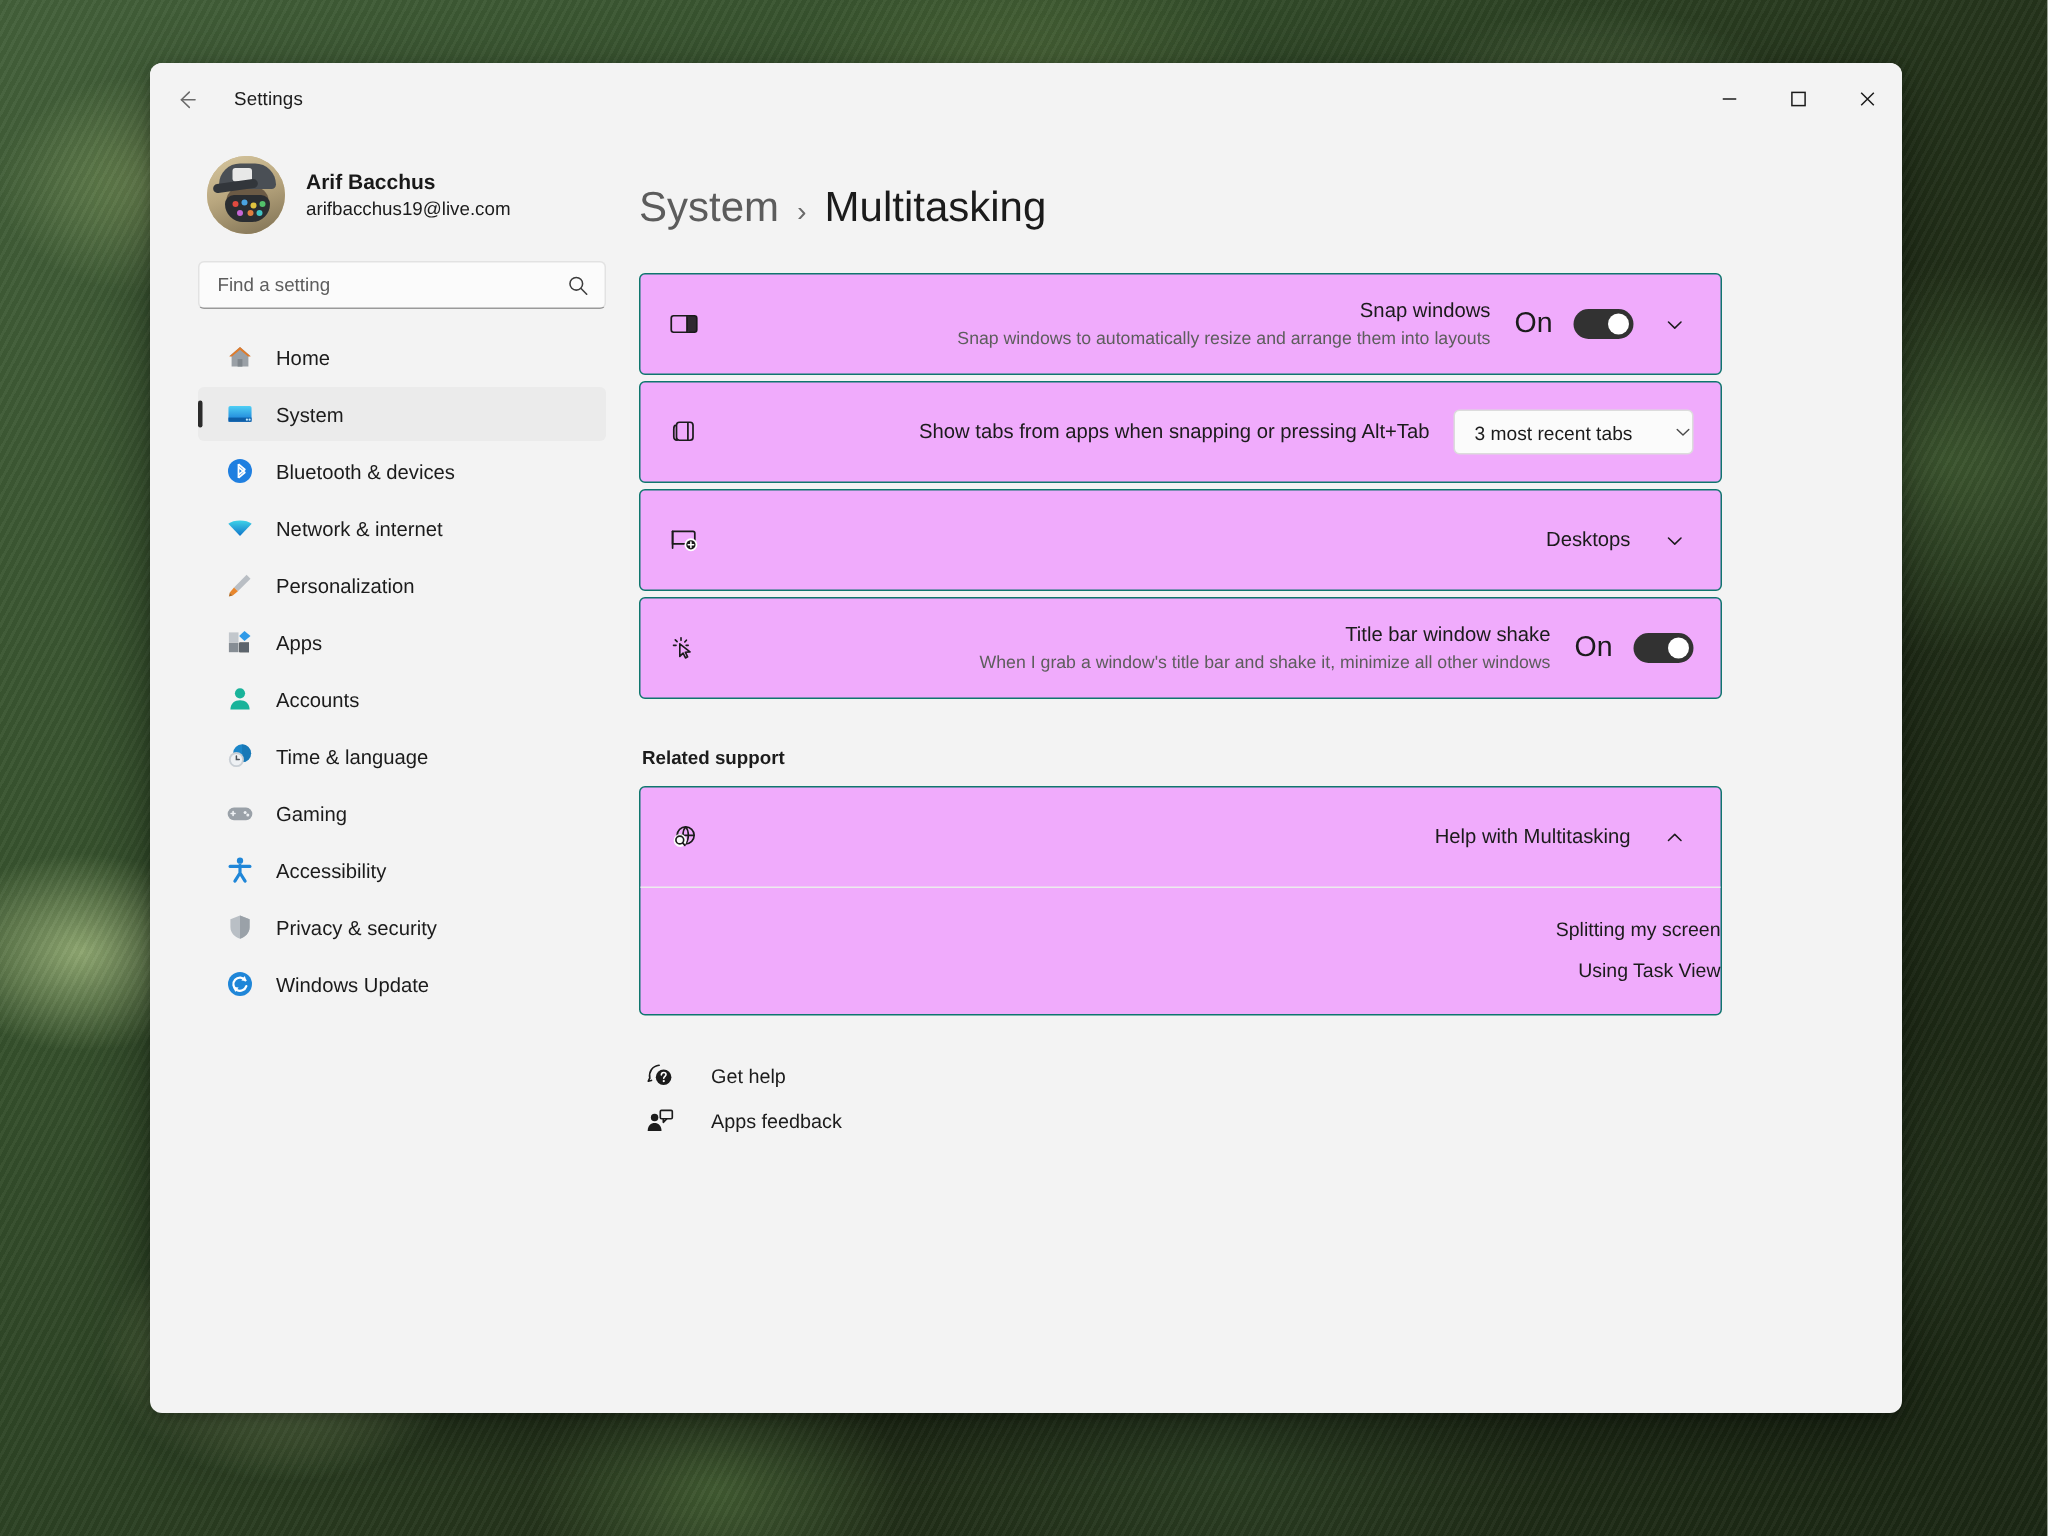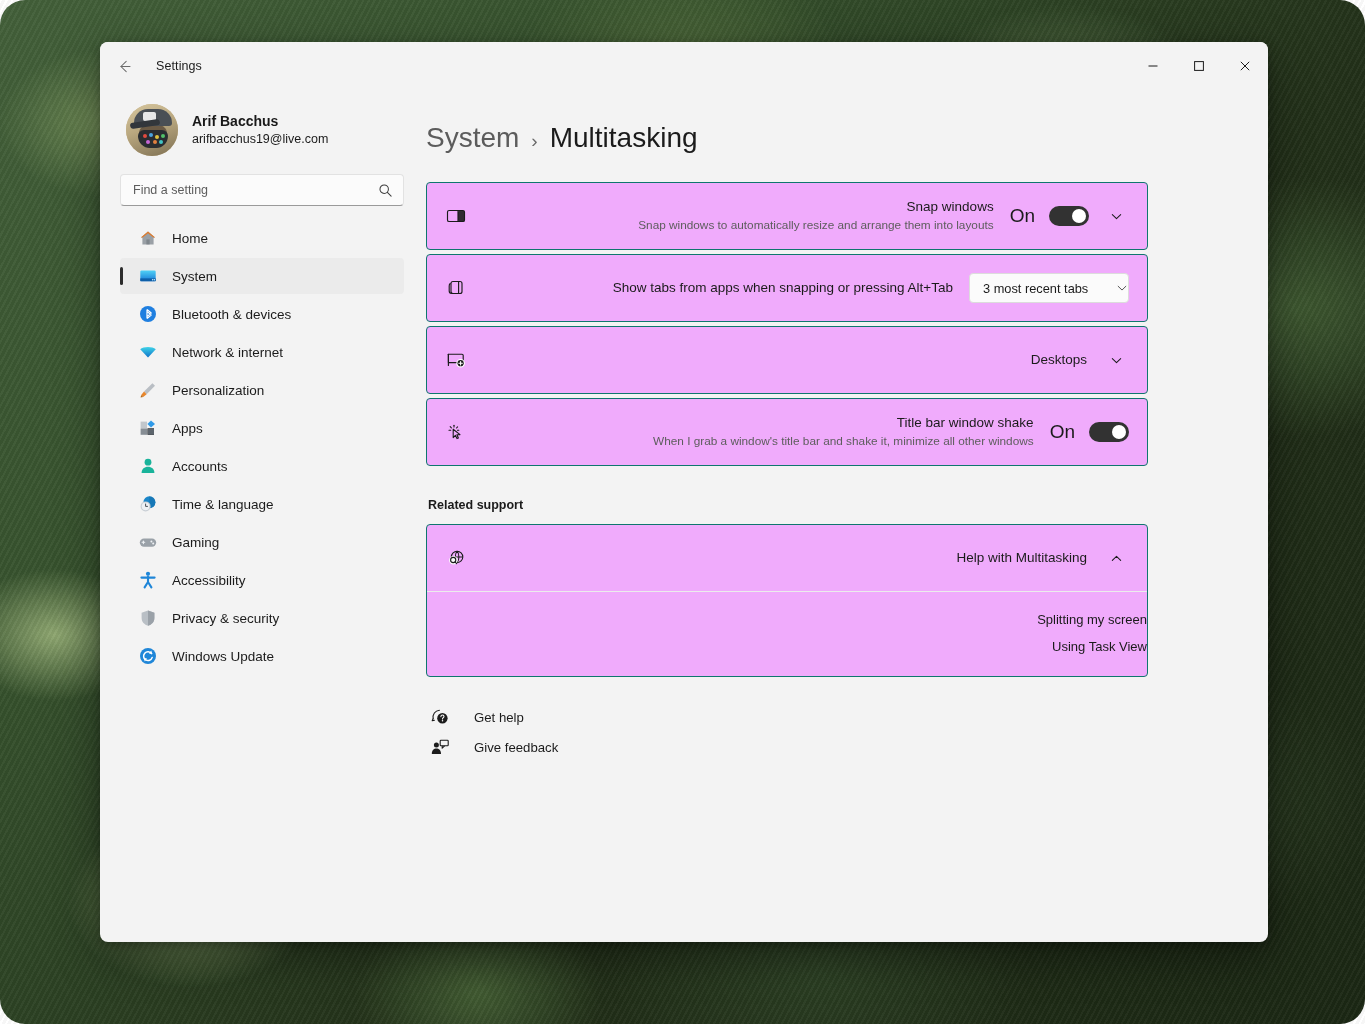--- a/index.html
+++ b/index.html
@@ -29,7 +29,6 @@
       radial-gradient(ellipse 320px 210px at 60% 95%, #2b3f23 0%, rgba(43,63,35,0) 65%),
       radial-gradient(ellipse 200px 150px at 35% 97%, #415b32 0%, rgba(65,91,50,0) 62%),
       linear-gradient(135deg, #43603a 0%, #35502c 30%, #223019 60%, #1b2714 100%);
-    border-radius: 25px;
   }
   
   #desktop::before {

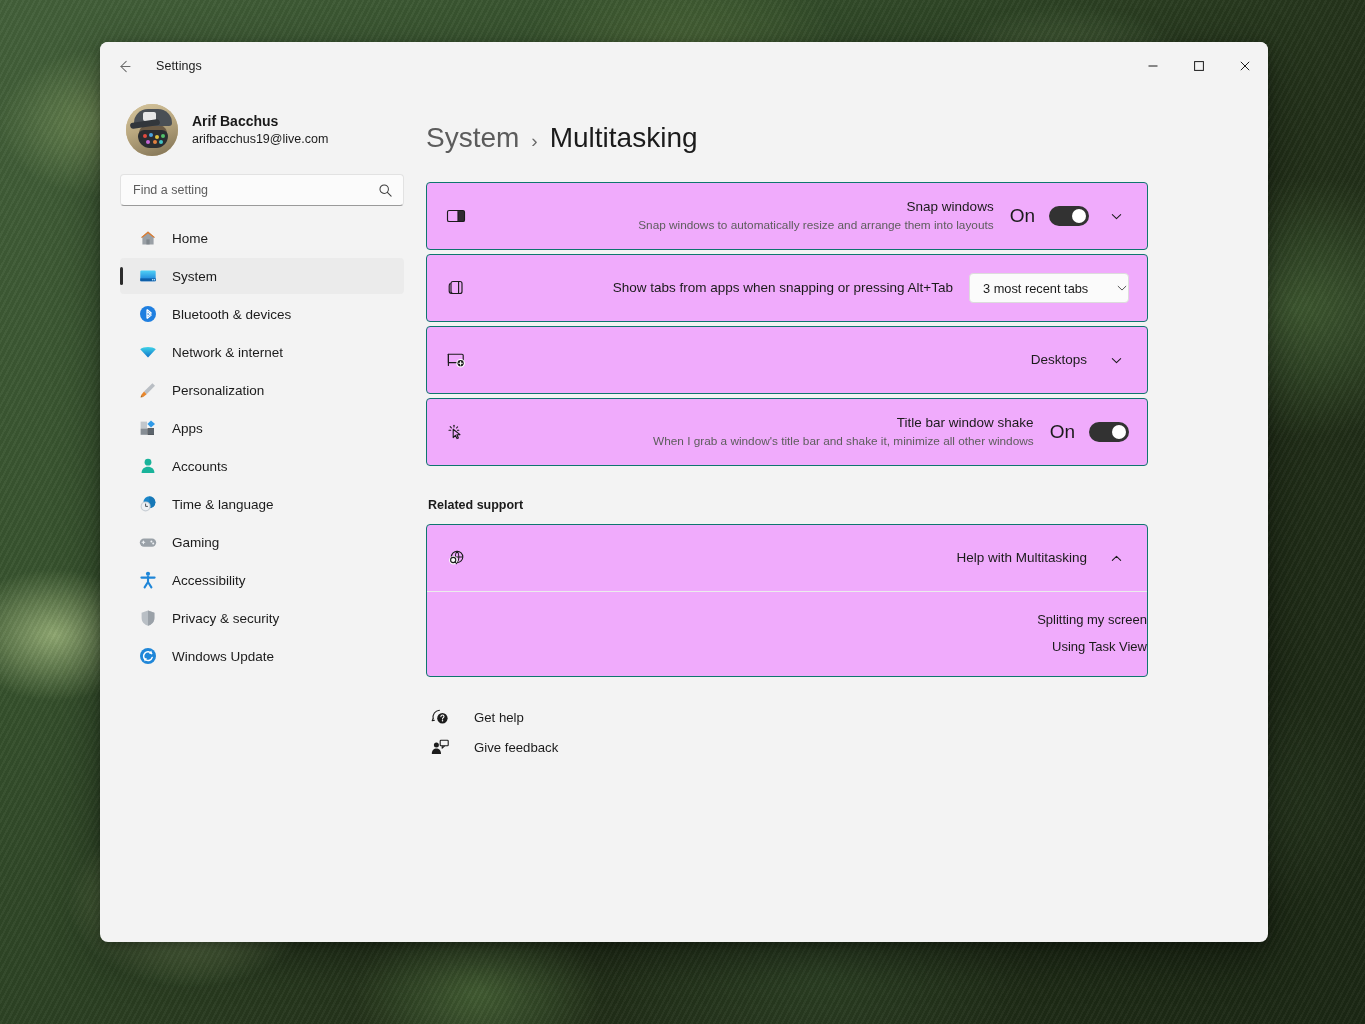--- a/index.html
+++ b/index.html
@@ -93,7 +93,7 @@
   .sidebar {
     width: 320px;
     flex: 0 0 320px;
-    padding: 0 16px 0 20px;
+    padding: 0 16px 0 32px;
     overflow: hidden;
   }
   .account {

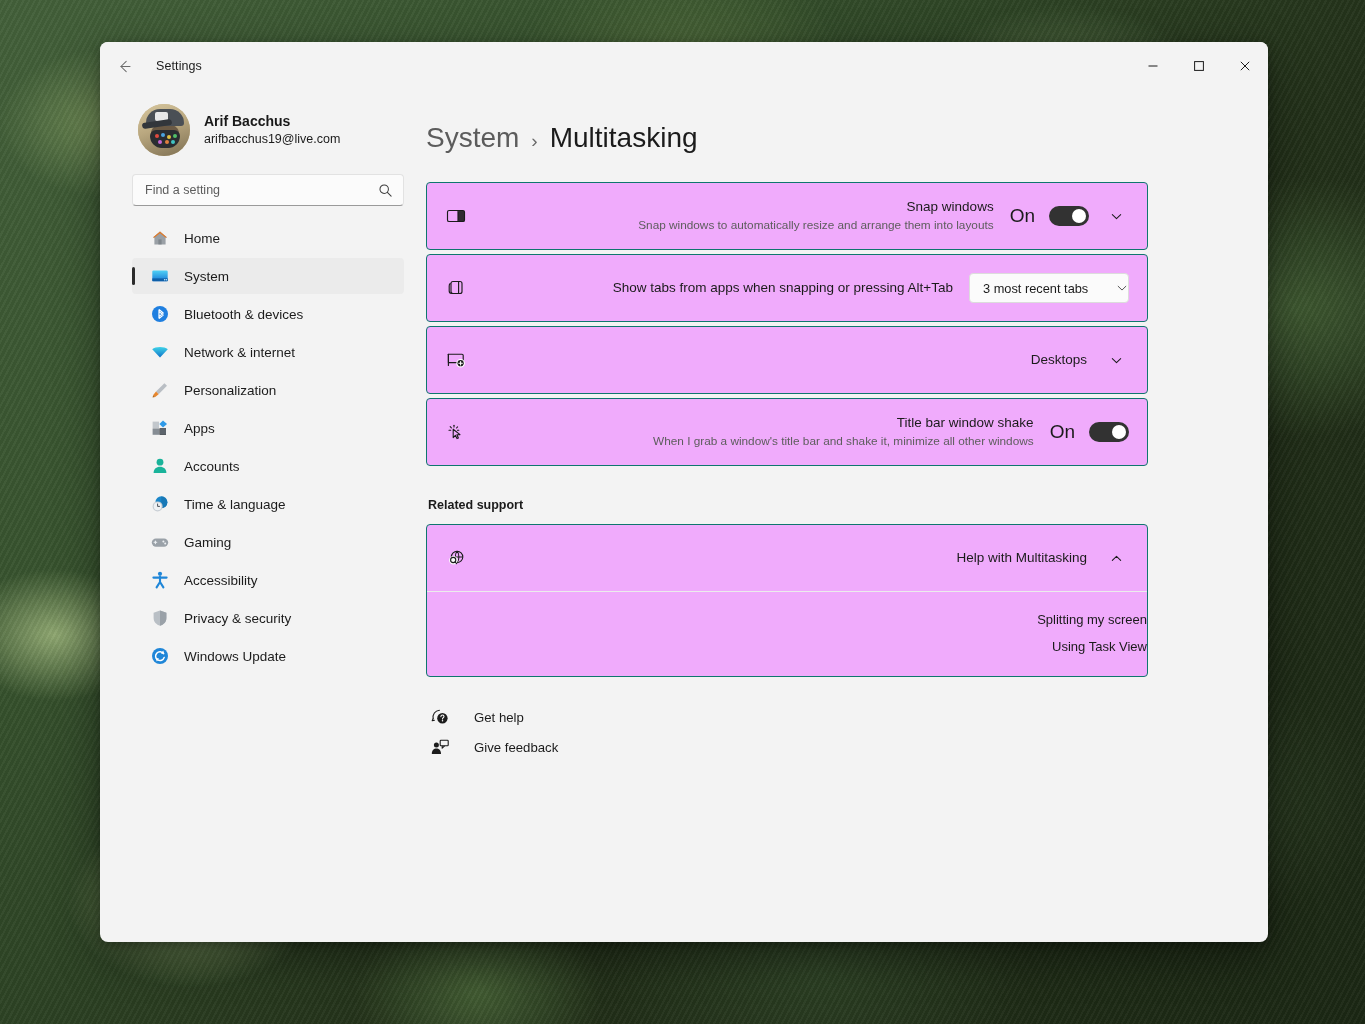--- a/index.html
+++ b/index.html
@@ -642,7 +642,7 @@
                 <path d="M12.2 8.8 L12.2 11.2 L14.6 8.8" fill="none" stroke="#1b1b1b" stroke-width="1.1" stroke-linejoin="round"></path>
               </svg>
             </div>
-            <span class="fl-label">Give feedback</span>
+            <span class="fl-label">Apps feedback</span>
           </div>
         </div>
 

